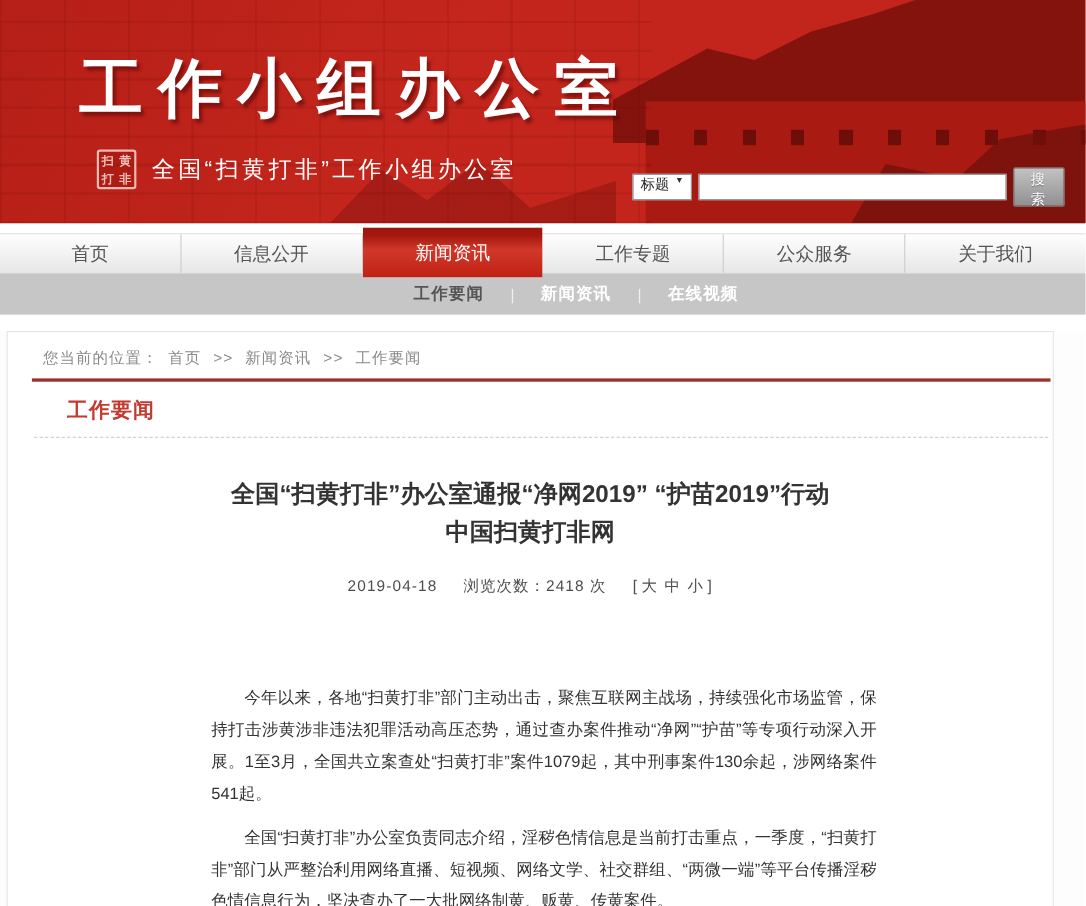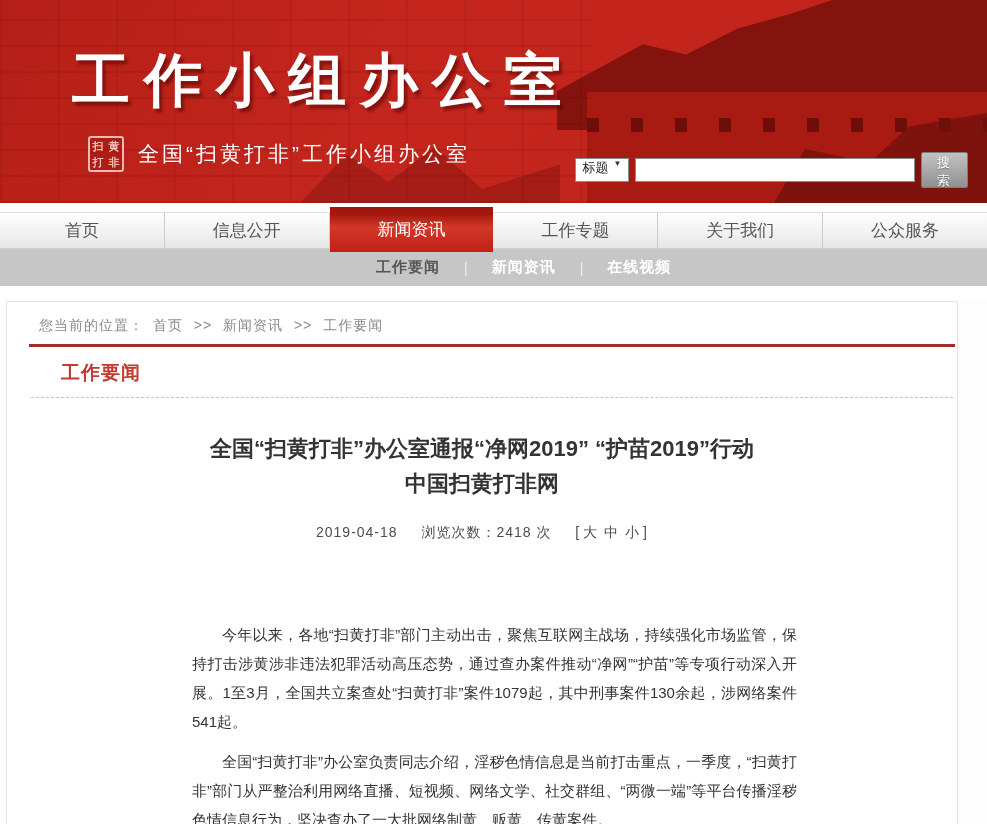--- a/index.html
+++ b/index.html
@@ -110,8 +110,8 @@
   <div class="nav-item">信息公开</div>
   <div class="nav-item active">新闻资讯</div>
   <div class="nav-item">工作专题</div>
+  <div class="nav-item">公众服务</div>
   <div class="nav-item">关于我们</div>
-  <div class="nav-item">公众服务</div>
 </div>
 
 <div class="subnav">

